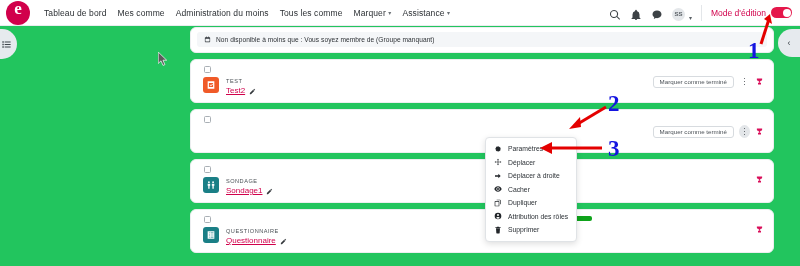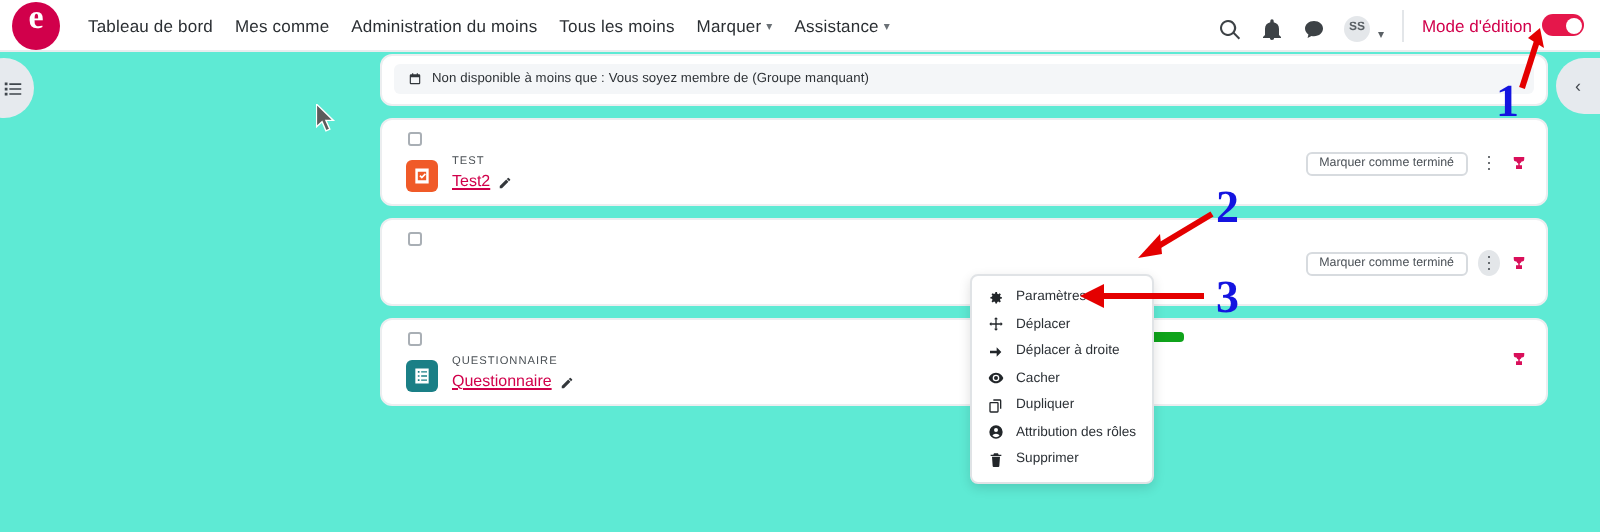--- a/index.html
+++ b/index.html
@@ -9,7 +9,7 @@
     background: #ffffff;
     overflow: hidden;
   }
-  #root { position: relative; width: 800px; height: 266px; background:#5eead4; }
+  #root { position: relative; width: 800px; height: 266px; background:#22c55e; }
 
   
   .header {

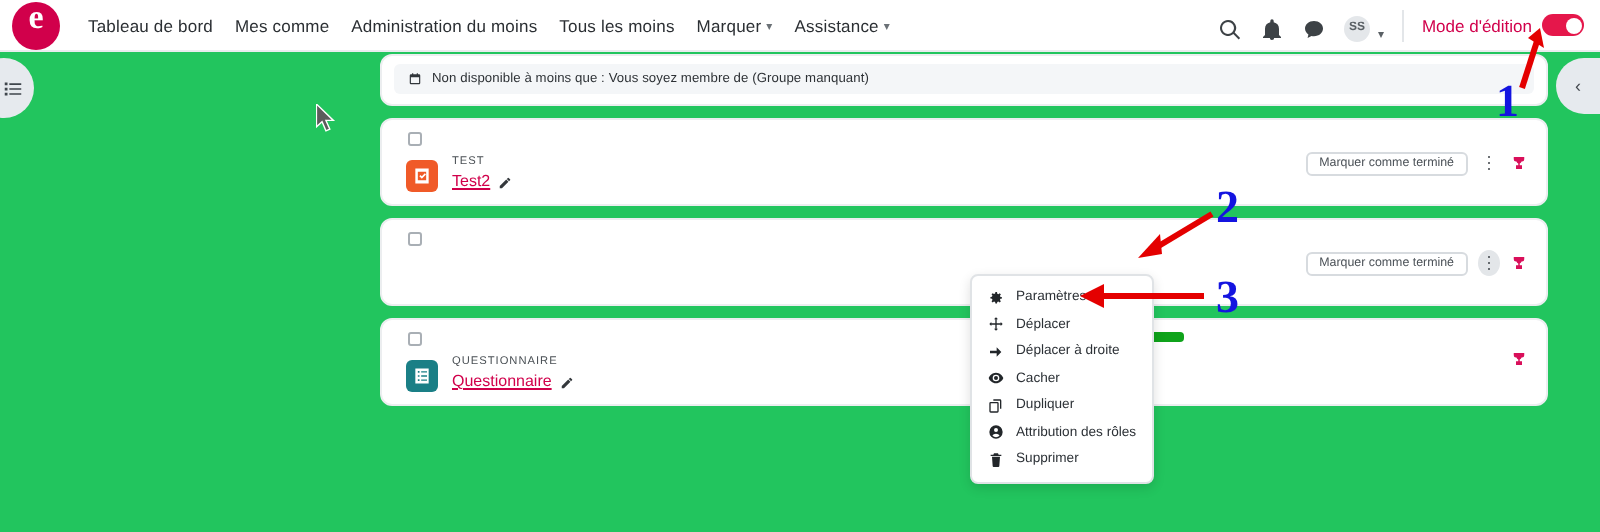--- a/index.html
+++ b/index.html
@@ -182,7 +182,7 @@
       <span class="nav-item">Tableau de bord</span>
       <span class="nav-item">Mes comme</span>
       <span class="nav-item">Administration du moins</span>
-      <span class="nav-item">Tous les moins</span>
+      <span class="nav-item">Tous les comme</span>
       <span class="nav-item caret">Marquer</span>
       <span class="nav-item caret">Assistance</span>
     </div>

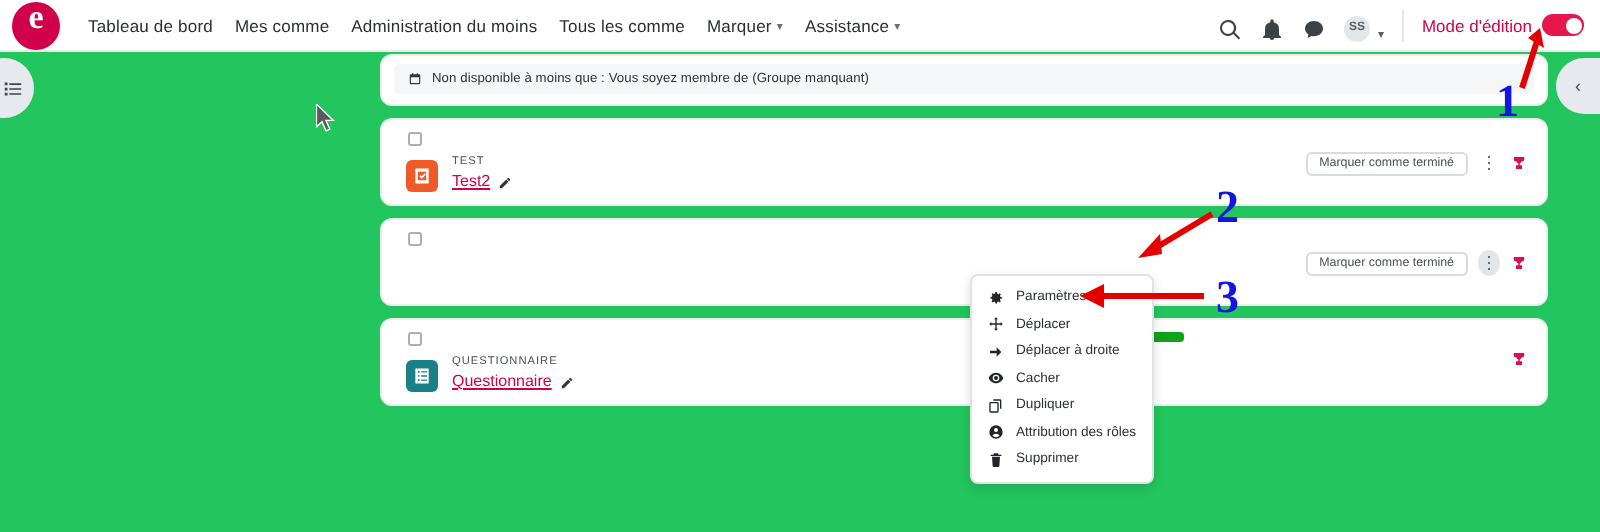--- a/index.html
+++ b/index.html
@@ -102,7 +102,7 @@
     width:7px; height:7px; border:1px solid #a9afb5; border-radius:1.5px;
     background:#fff;
   }
-  .act-body{ display:flex; align-items:flex-end; padding-top:11px; }
+  .act-body{ display:flex; align-items:flex-start; padding-top:11px; }
   .act-icon{
     width:16px; height:16px; border-radius:3px; flex:none;
     display:flex; align-items:center; justify-content:center;

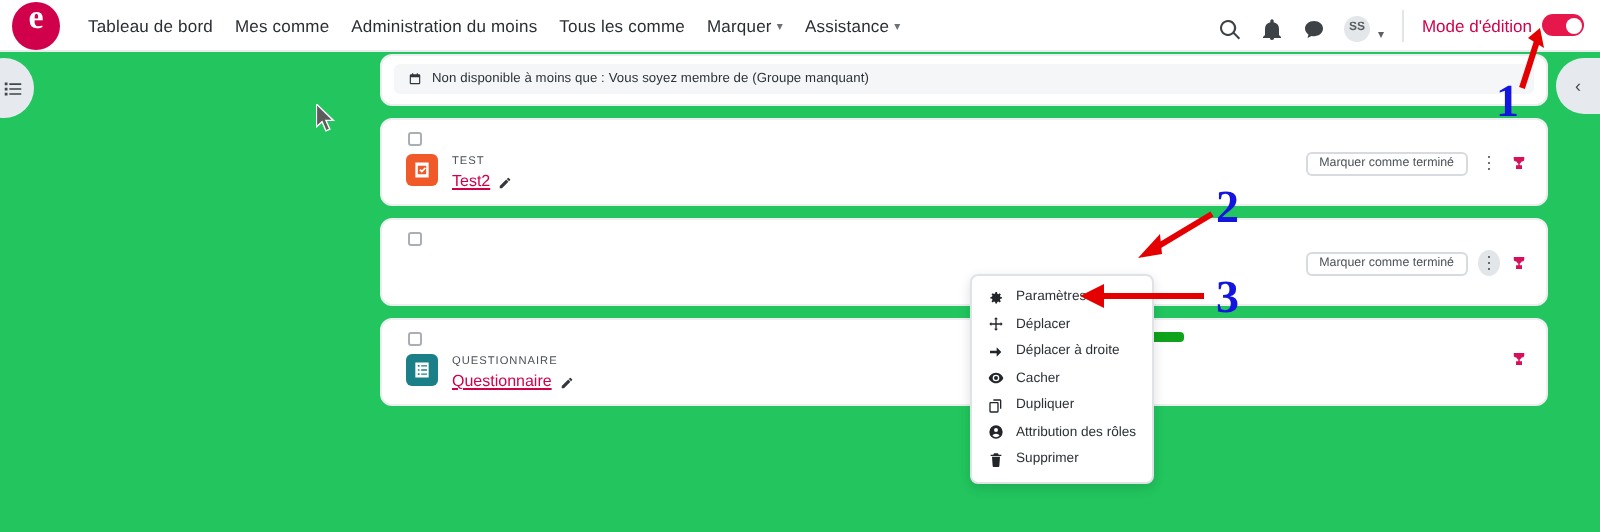--- a/index.html
+++ b/index.html
@@ -281,6 +281,32 @@
       </div>
     </div>
 
+    <div class="card act-card">
+      <span class="act-check"></span>
+      <div class="act-body">
+        <span class="act-icon" style="background:#1a7f86">
+          <svg viewBox="0 0 24 24">
+              <path d="M7 3a2.2 2.2 0 110 4.4A2.2 2.2 0 017 3zm10 0a2.2 2.2 0 110 4.4A2.2 2.2 0 0117 3zM4 9h6v5H8.6v7H5.4v-7H4V9zm10 0h6v5h-1.4v7h-3.2v-7H14V9z"></path>
+            </svg>
+        </span>
+        <span class="act-texts">
+          <span class="act-kind" style="display:block">SONDAGE</span>
+          <span class="act-name-row">
+            <a class="act-name" href="#">Sondage1</a>
+            <svg class="pencil" viewBox="0 0 24 24">
+                <path d="M3 17.2V21h3.8L17.9 9.9l-3.8-3.8L3 17.2zM20.7 7.1a1 1 0 000-1.4l-2.4-2.4a1 1 0 00-1.4 0l-1.8 1.8 3.8 3.8 1.8-1.8z"></path>
+              </svg>
+          </span>
+        </span>
+      </div>
+      <div class="act-right">
+        <span class="badge-icon">
+          <svg viewBox="0 0 24 24">
+              <path d="M5 4h14v3a3 3 0 01-3 3h-.6a4.6 4.6 0 01-2.4 2.7V15h3v5H8v-5h3v-2.3A4.6 4.6 0 018.6 10H8a3 3 0 01-3-3V4z" fill="#d90f5a"></path>
+            </svg>
+        </span>
+      </div>
+    </div>
 
     <div class="card act-card">
       <span class="act-check"></span>

